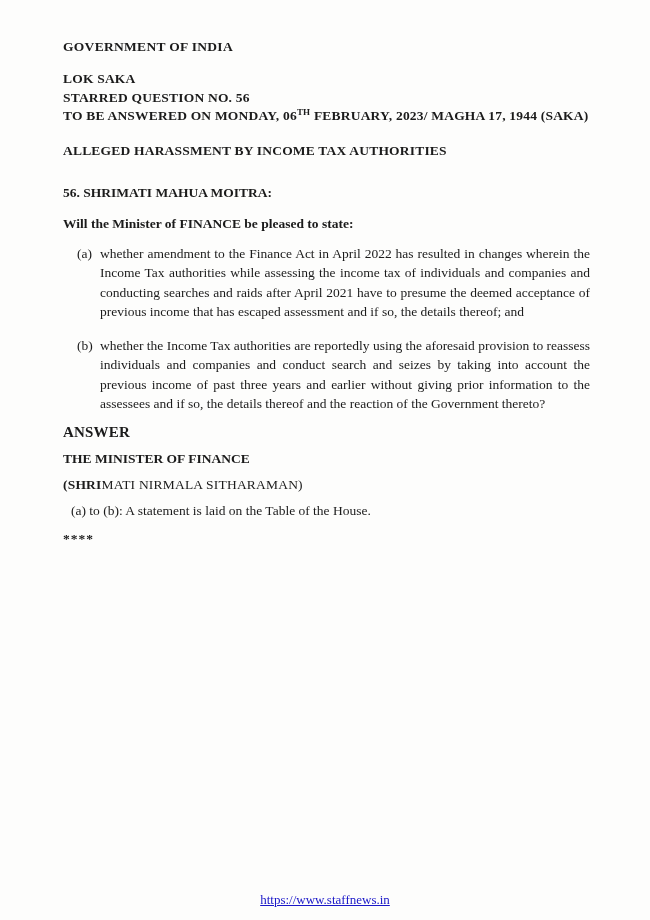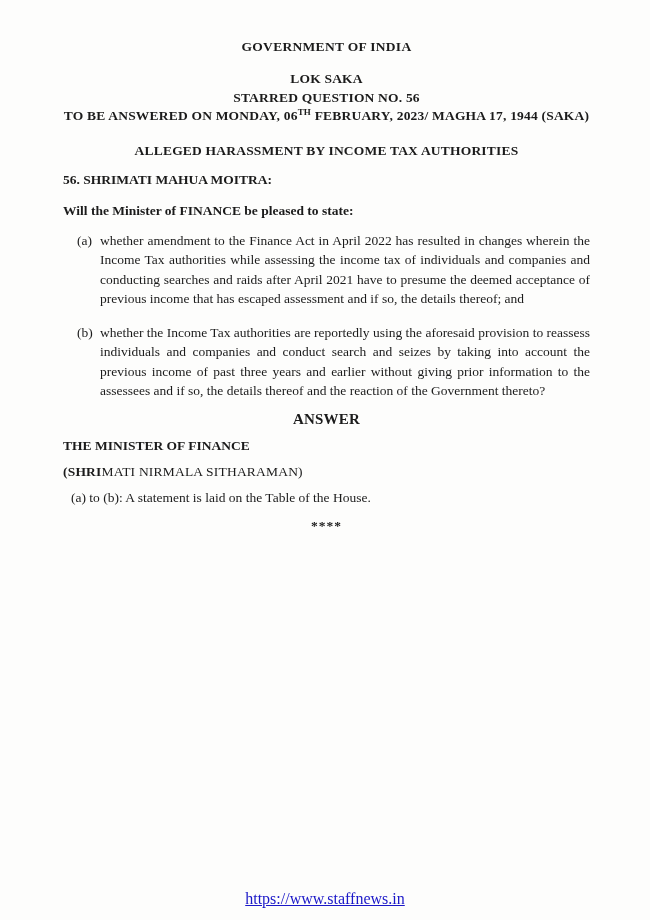--- a/index.html
+++ b/index.html
@@ -21,7 +21,7 @@
     padding: 36px 60px 0 63px;
     overflow: hidden;
   }
-  .center { text-align: center; }
+  .center { text-align: left; }
 
   .org-block {
     font-size: 13.5px;

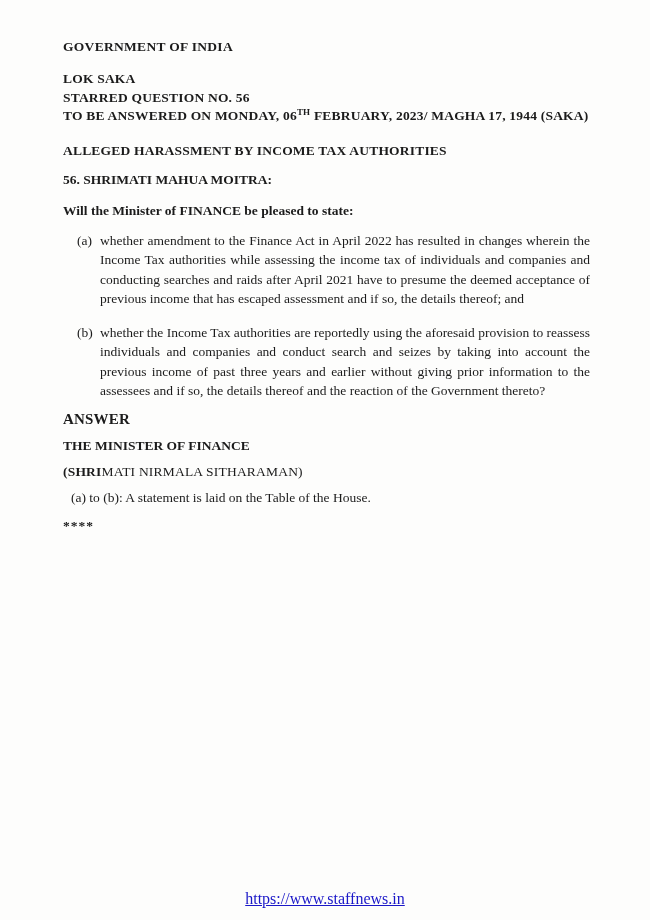--- a/index.html
+++ b/index.html
@@ -45,7 +45,7 @@
   .asker {
     font-size: 13.5px;
     font-weight: bold;
-    margin-top: 13px;
+    margin-top: 26px;
   }
   .will-line {
     font-size: 13.5px;

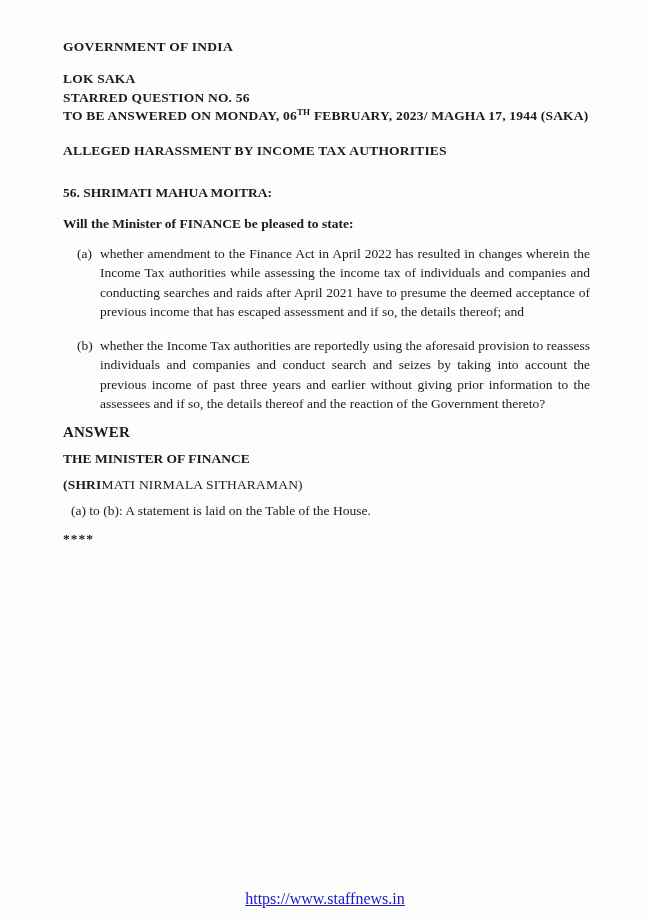--- a/index.html
+++ b/index.html
@@ -100,7 +100,7 @@
     right: 0;
     bottom: 12px;
     text-align: center;
-    font-size: 16px;
+    font-size: 13px;
   }
   .footer-link {
     color: #1a17c8;

